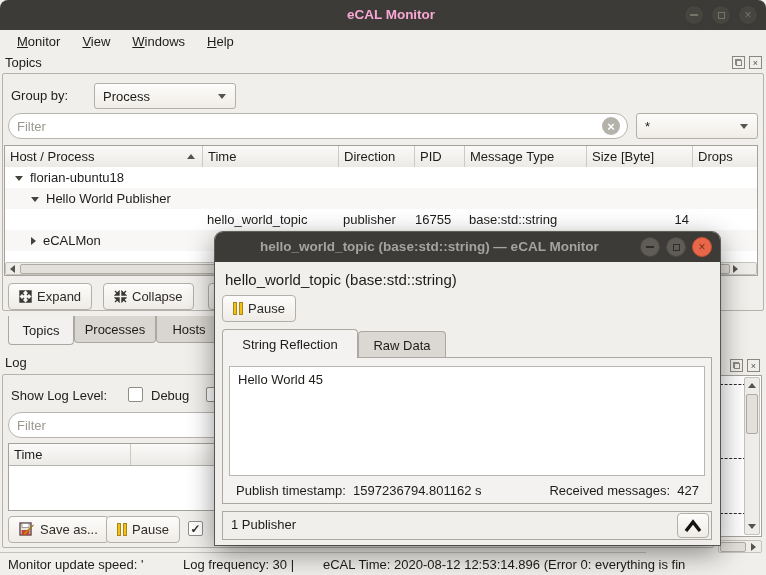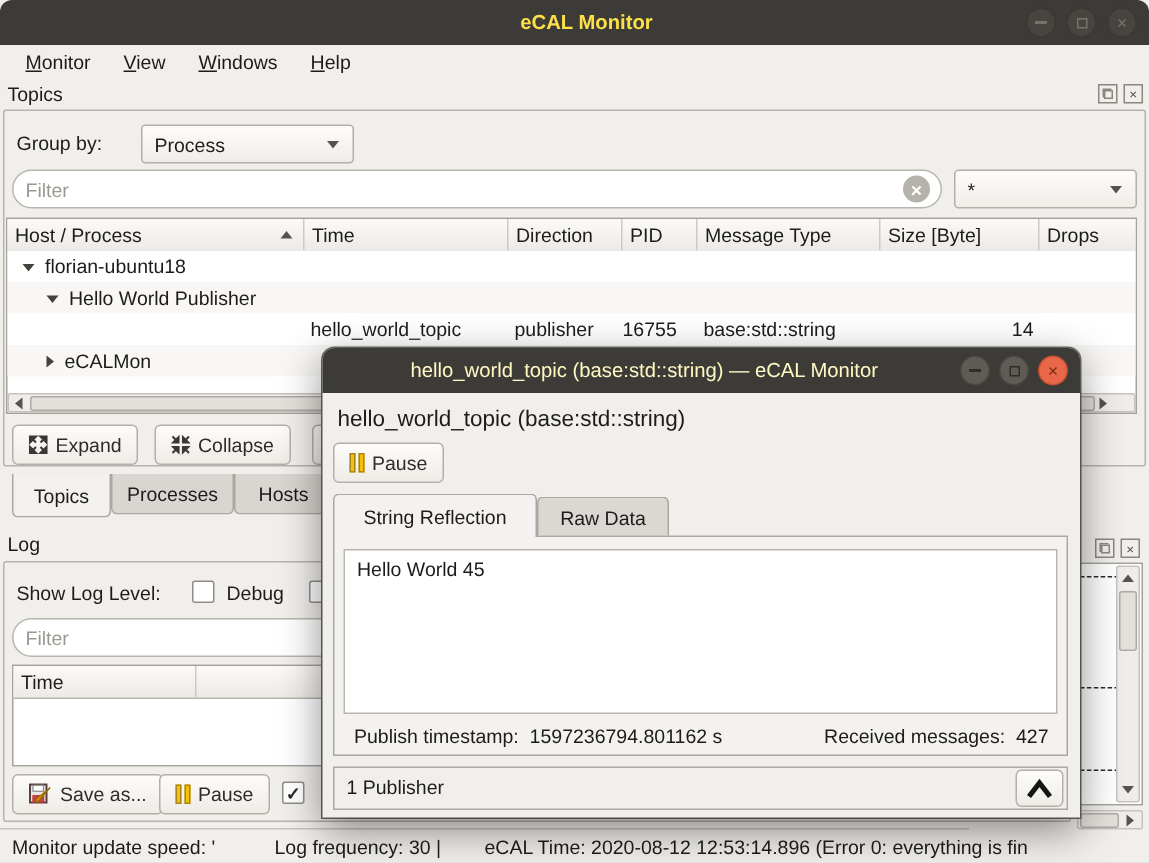--- a/index.html
+++ b/index.html
@@ -10,7 +10,7 @@
   .titlebar{position:absolute;left:0;top:0;width:766px;height:30px;background:#3C3B37;
     border-radius:8px 8px 0 0;}
   .tb-title{position:absolute;left:16px;right:0;top:0;height:30px;line-height:30px;text-align:center;
-    font-weight:bold;font-size:13.5px;color:#fde047;}
+    font-weight:bold;font-size:13.5px;color:#f9a8d4;}
   .tb-buttons{position:absolute;right:8px;top:5px;display:flex;gap:7px;}
   .tb-btn{width:20px;height:20px;border-radius:50%;background:#47453F;border:1px solid #3a3934;
     display:flex;align-items:center;justify-content:center;box-sizing:border-box;color:#767369;

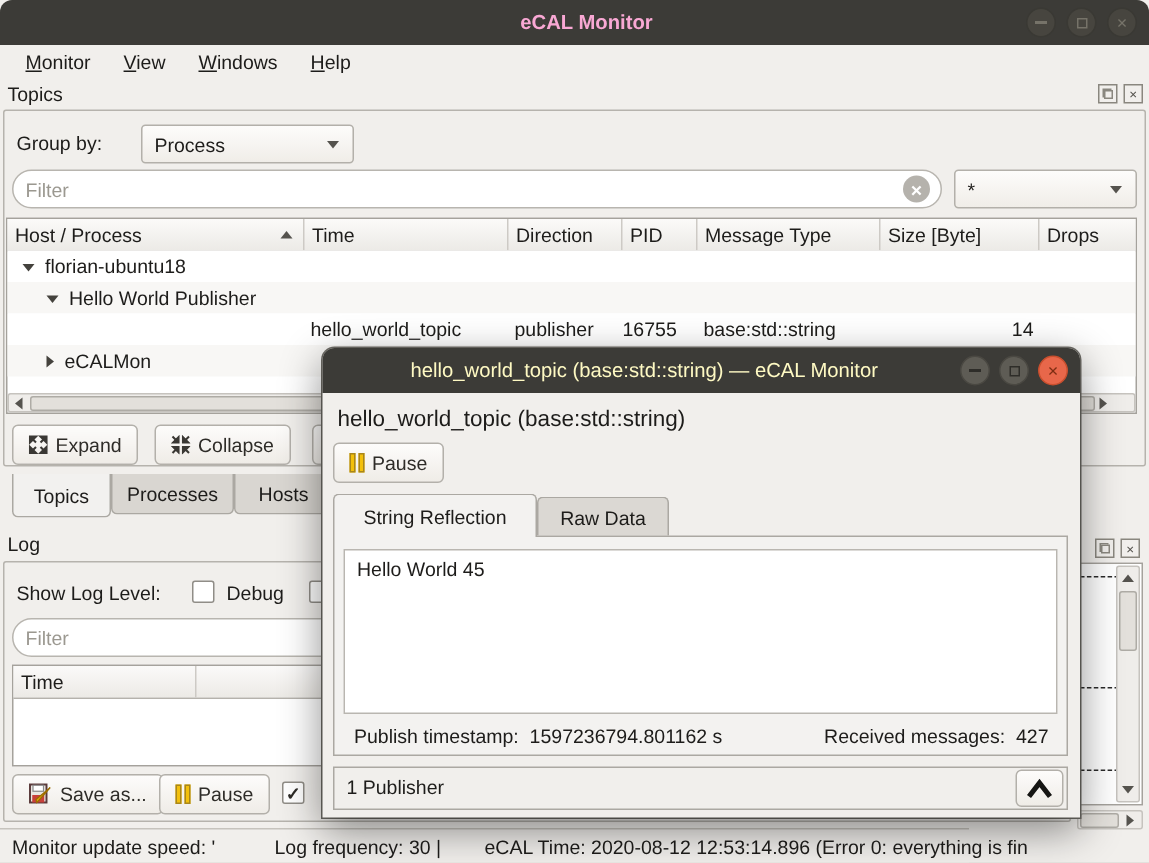--- a/index.html
+++ b/index.html
@@ -94,7 +94,7 @@
     box-shadow:0 8px 28px rgba(0,0,0,.45),0 0 0 1px #6E6C66;border-radius:8px 8px 0 0;z-index:10;}
   .dlg-titlebar{position:absolute;left:0;top:0;width:505px;height:30px;background:#3C3B37;border-radius:8px 8px 0 0;}
   .dlg-title{position:absolute;left:10px;right:86px;top:0;height:30px;line-height:30px;text-align:center;
-    font-weight:normal;font-size:13.5px;color:#fef9c3;white-space:nowrap;overflow:hidden;}
+    font-weight:bold;font-size:13.5px;color:#a3a3a3;white-space:nowrap;overflow:hidden;}
   .dlg-btn{width:20px;height:20px;border-radius:50%;background:#5E5C55;border:1px solid #4A4842;
     box-sizing:border-box;display:flex;align-items:center;justify-content:center;color:#2E2D29;font-size:12px;}
   .dlg-btn.close{background:#E8674A;border-color:#C94F2E;color:#7E2D12;}

